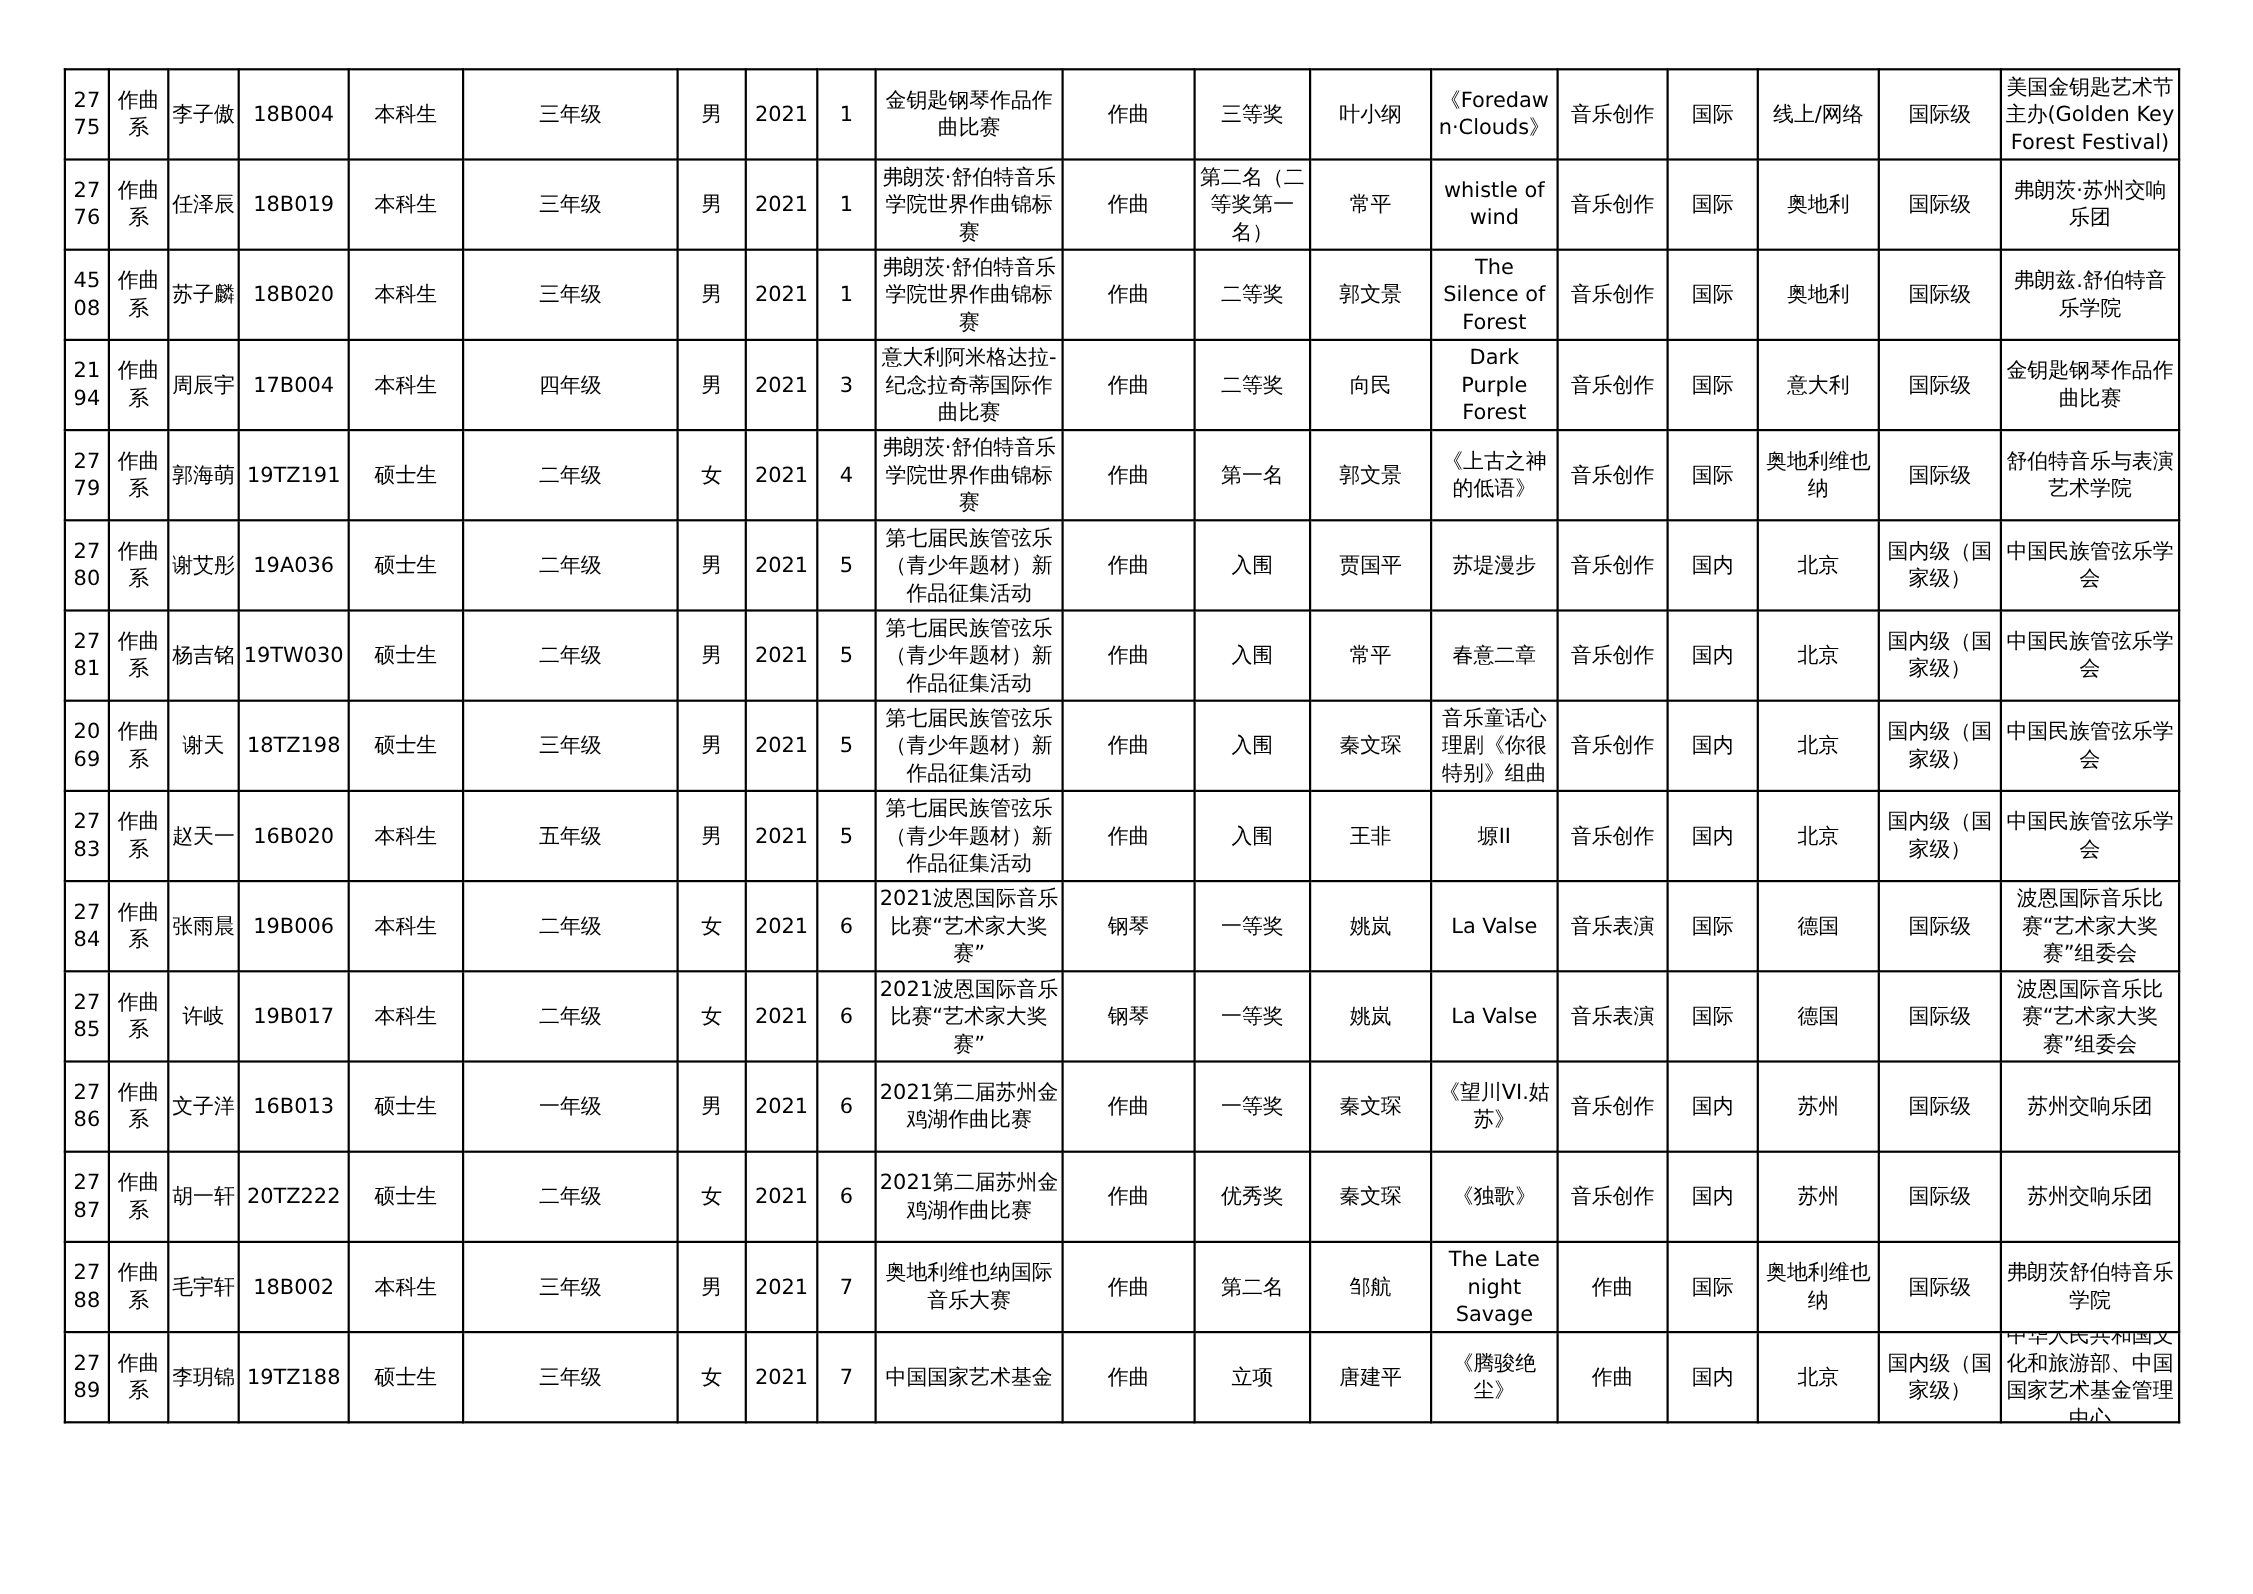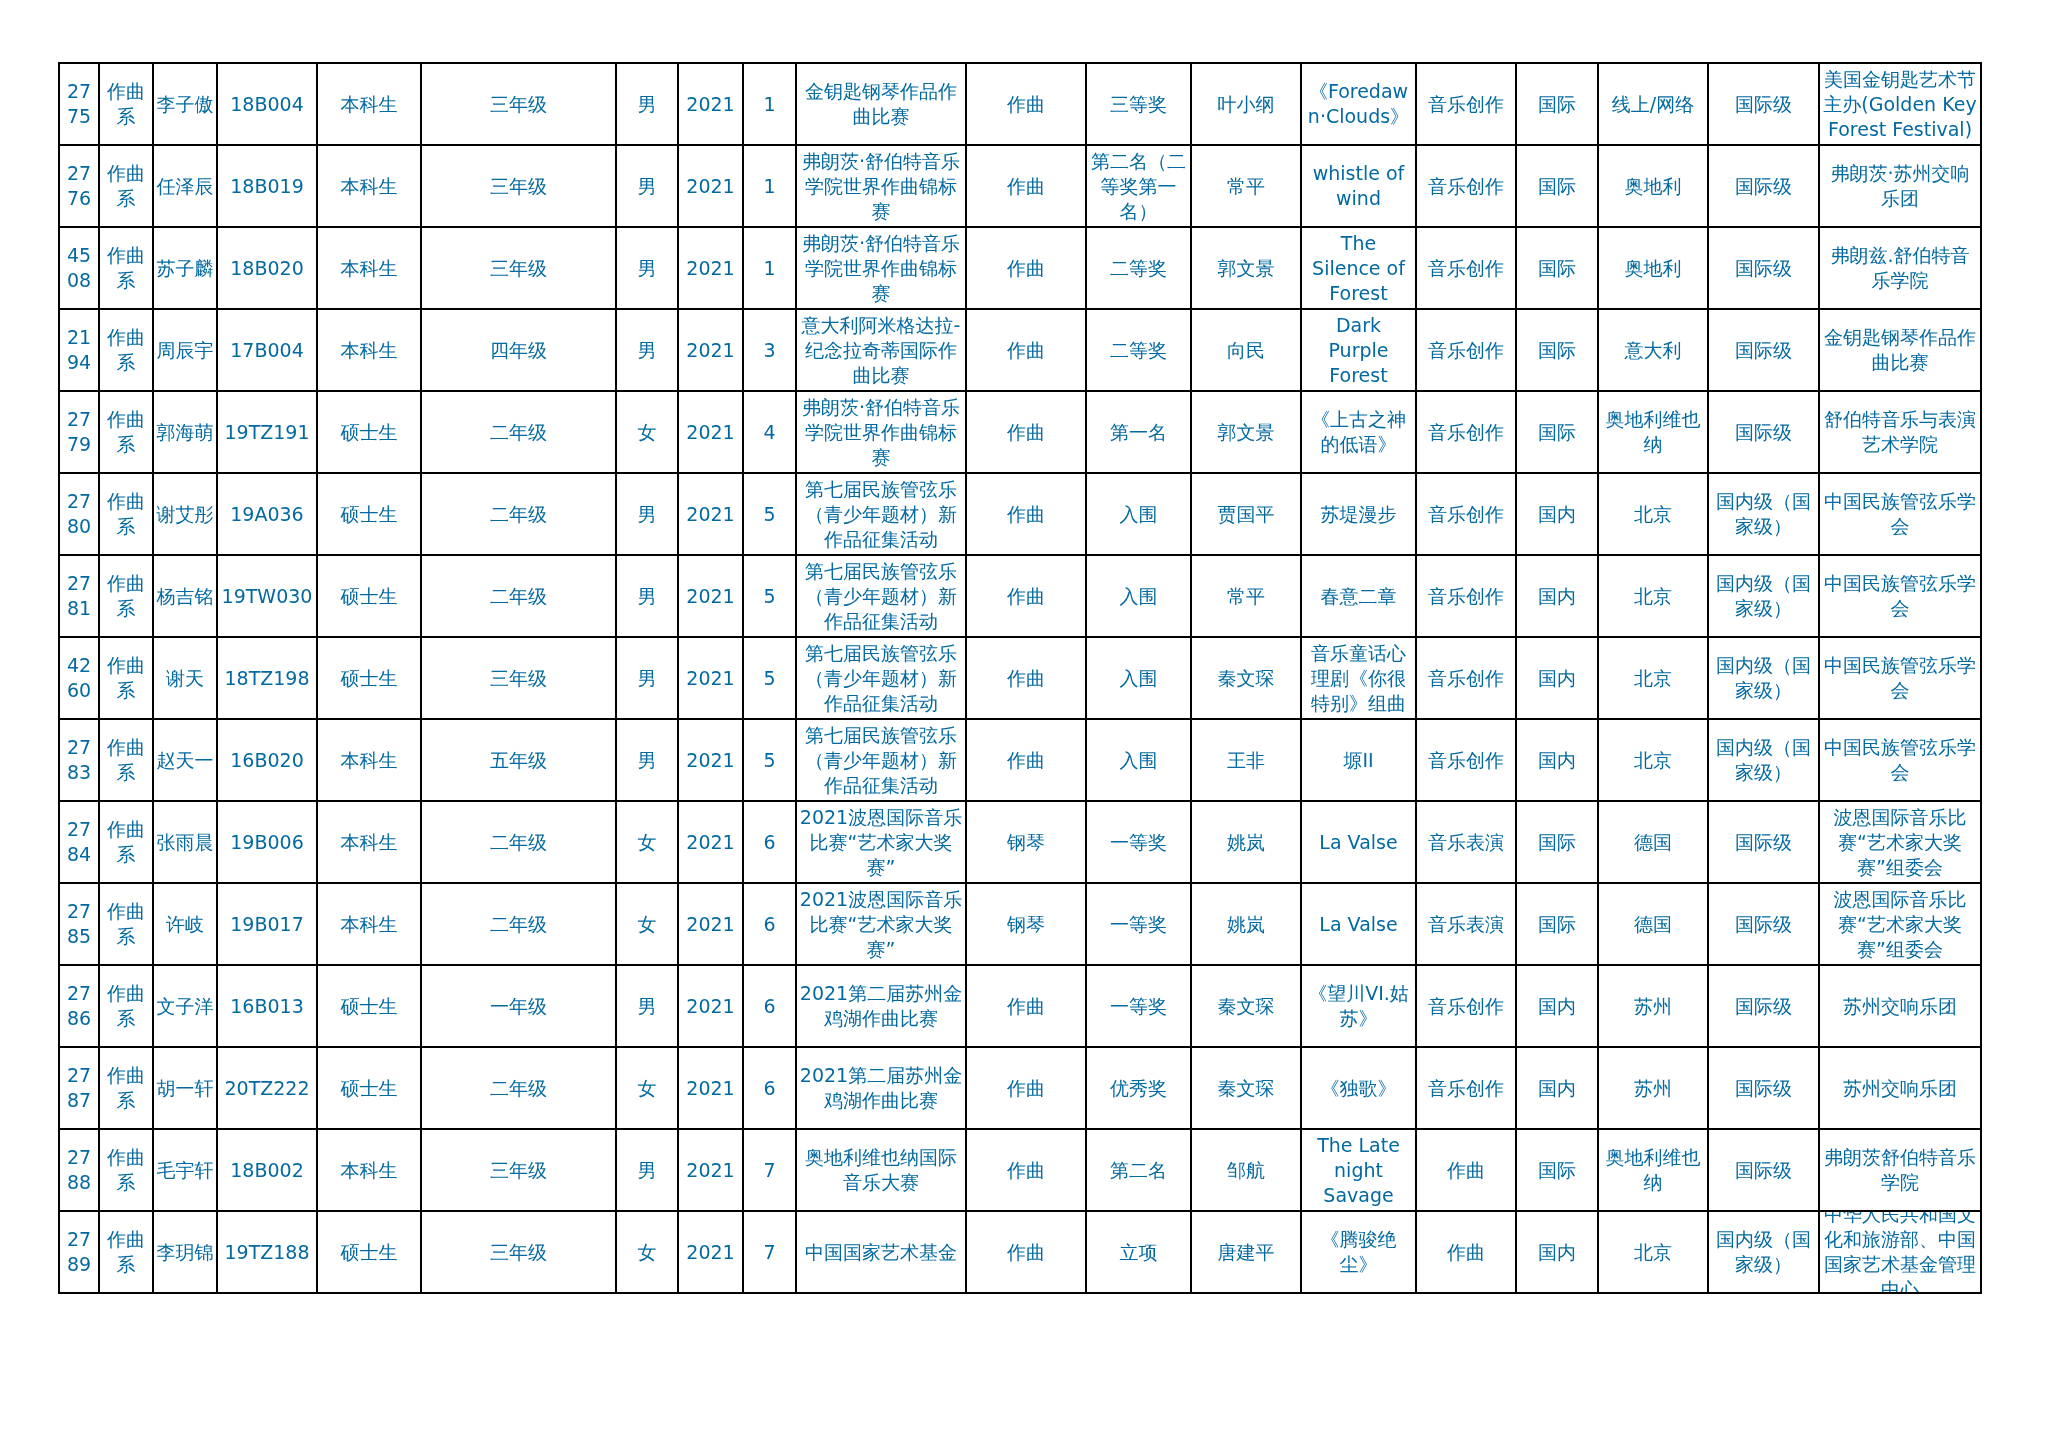--- a/index.html
+++ b/index.html
@@ -13,7 +13,7 @@
     height: 1355px;
     background: #ffffff;
     font-family: "DejaVu Sans", sans-serif;
-    color: #0369a1;
+    color: #000000;
   }
   table.awards {
     position: absolute;

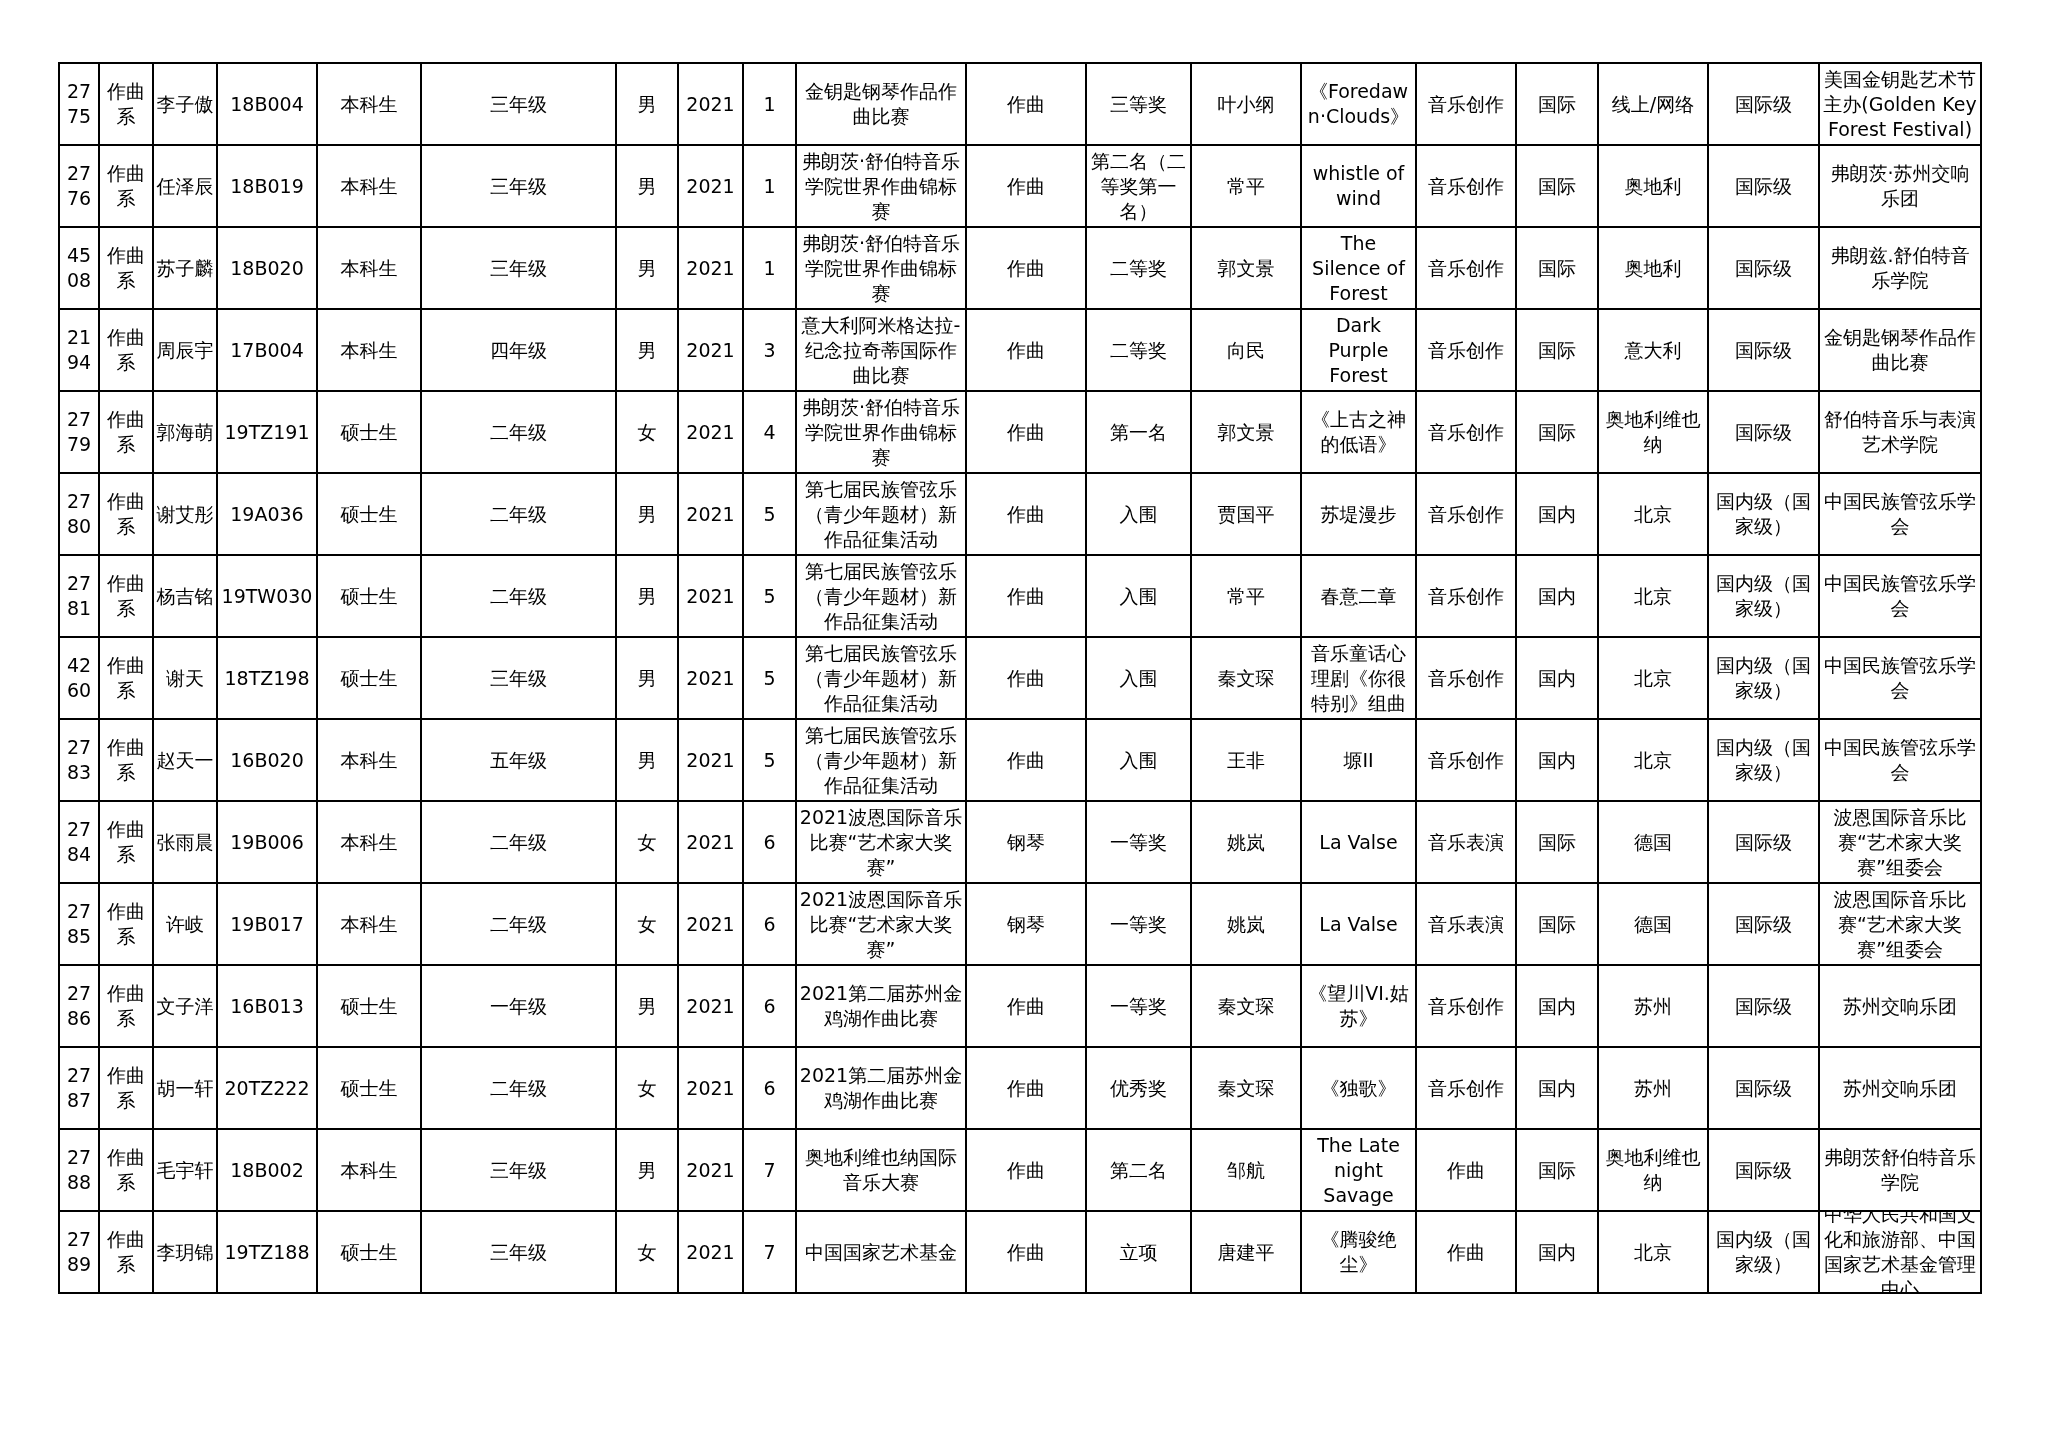--- a/index.html
+++ b/index.html
@@ -484,7 +484,7 @@
         </tr>
         <tr>
           <td>
-            <div class="c">4260</div>
+            <div class="c">2069</div>
           </td>
           <td>
             <div class="c">作曲系</div>

